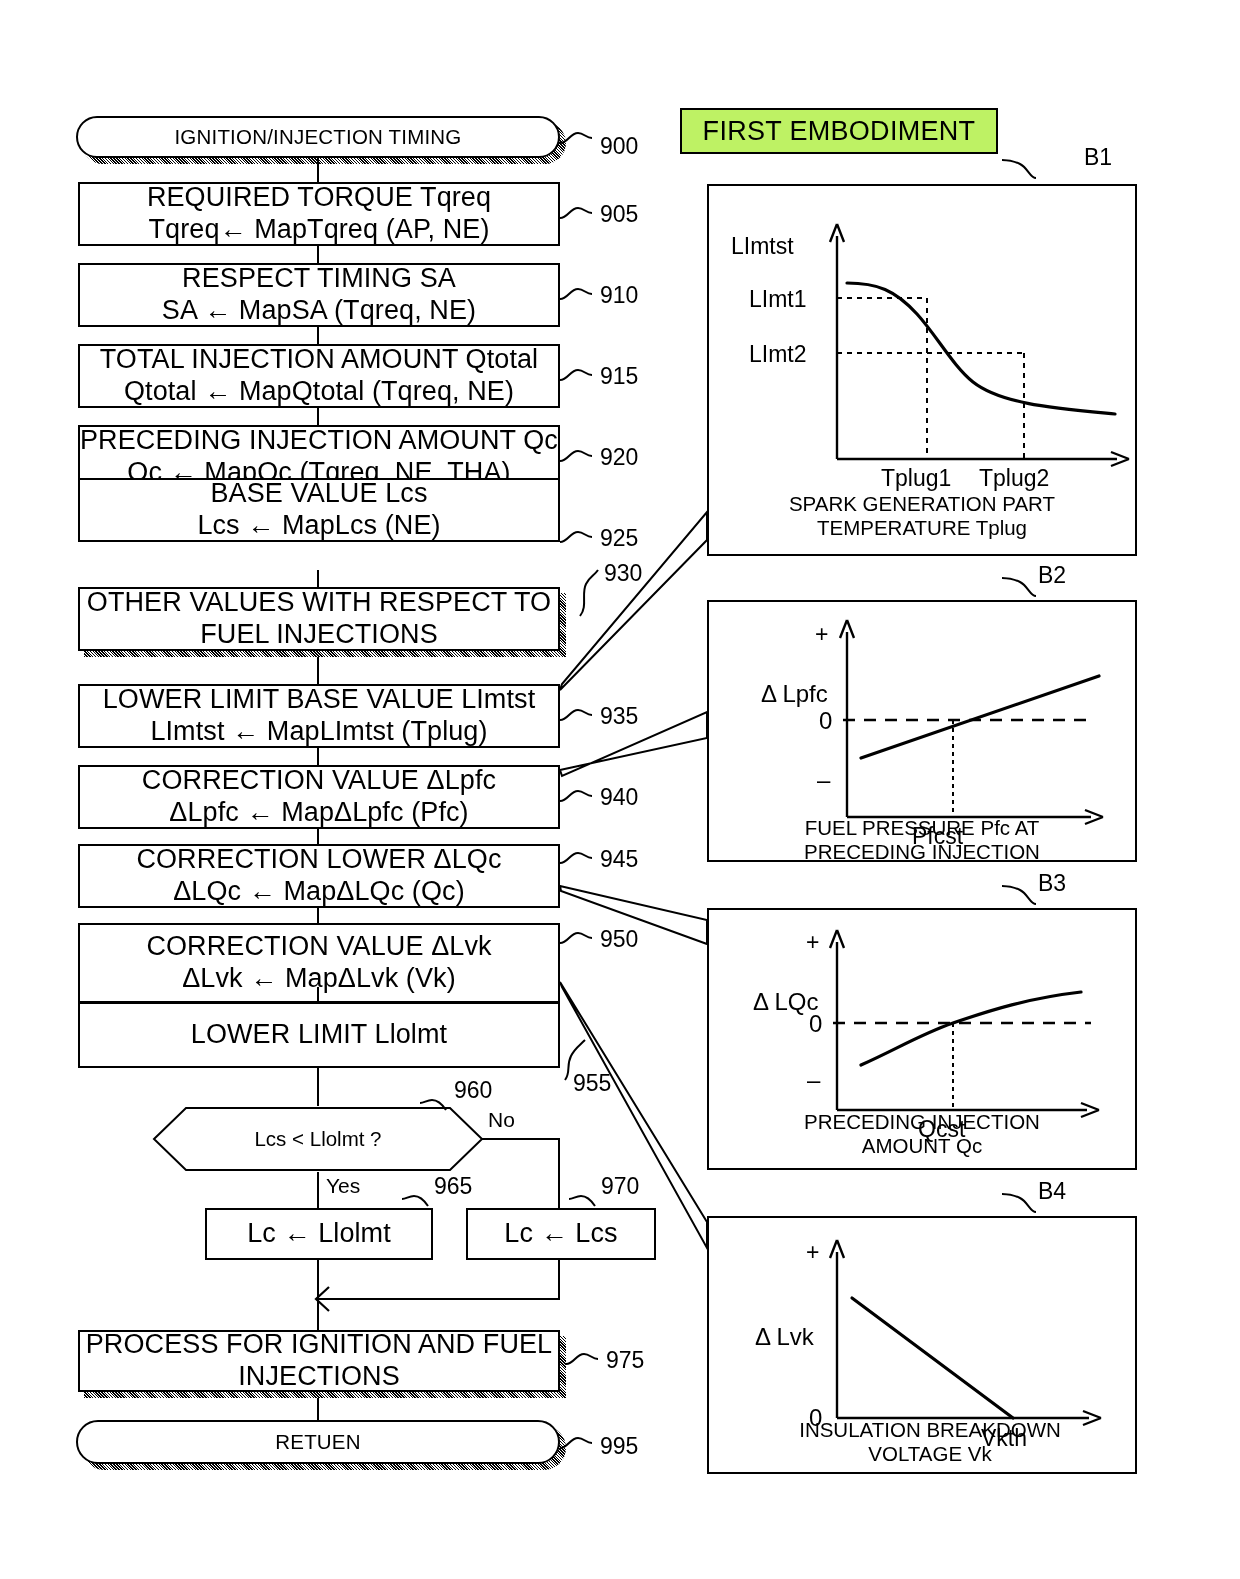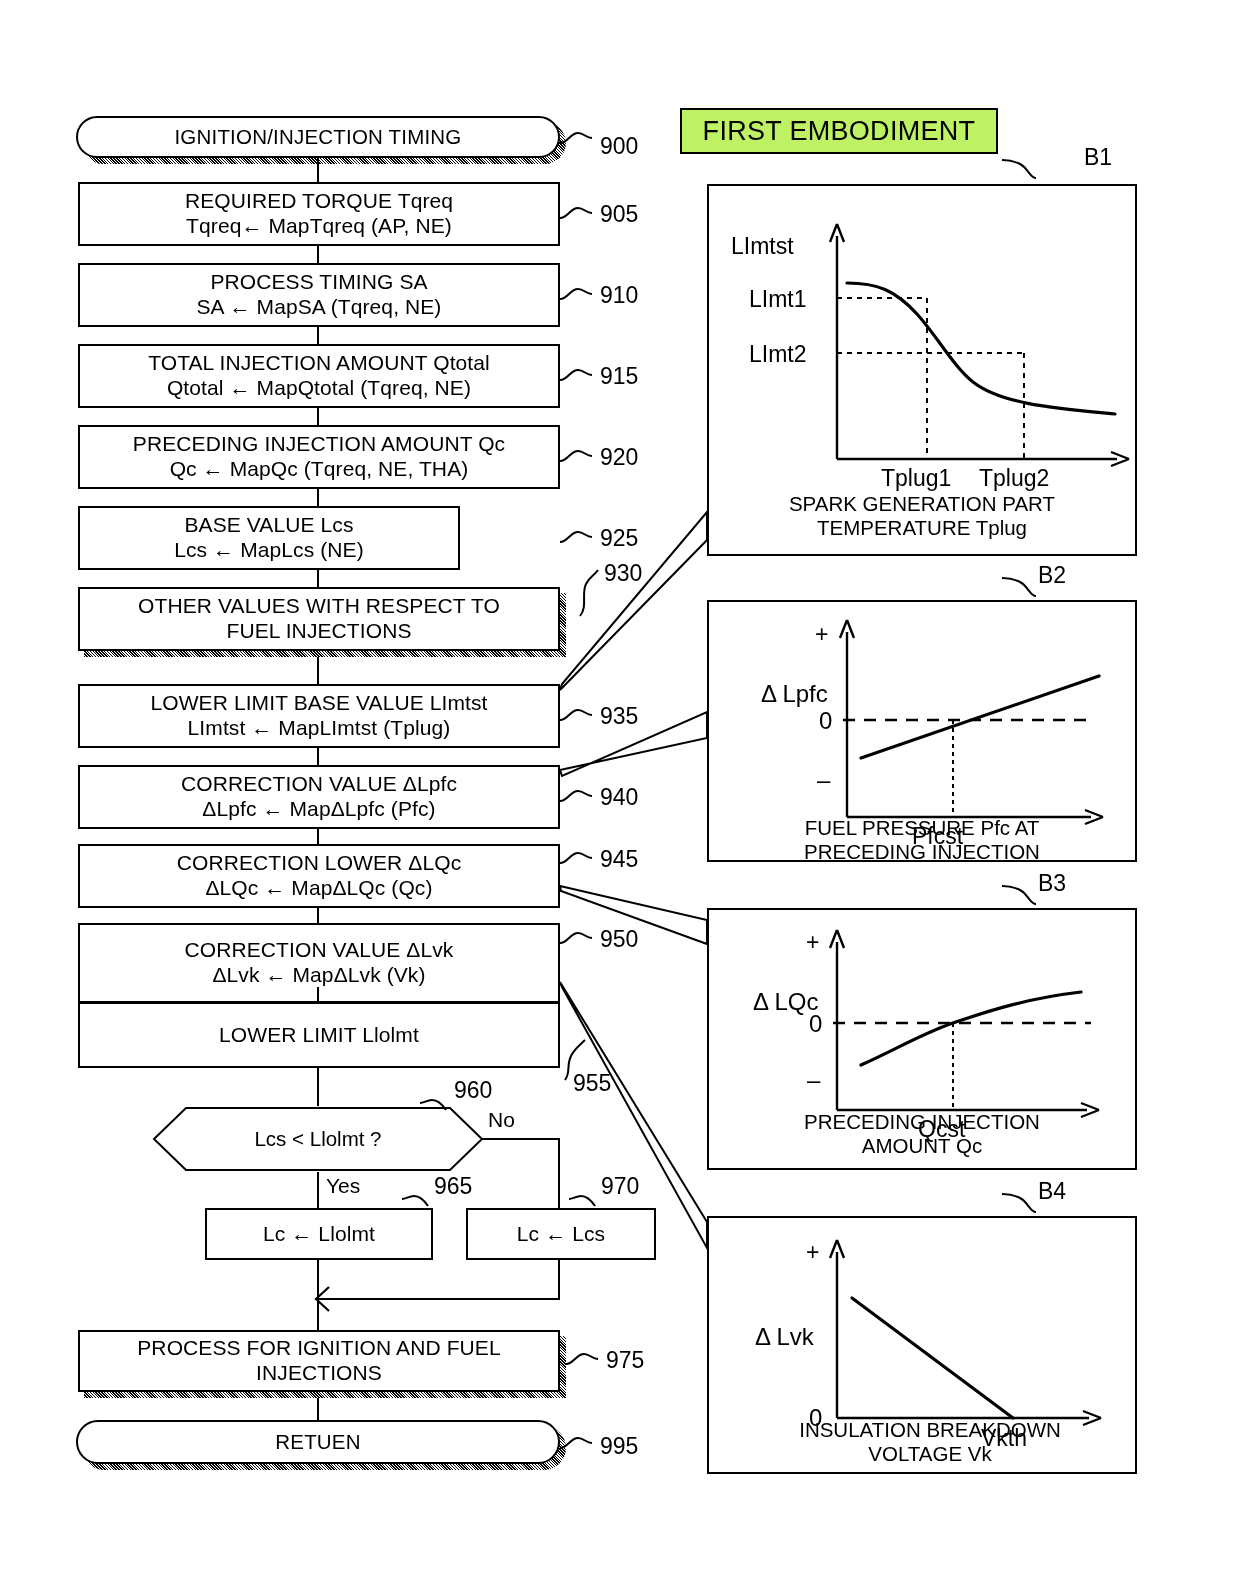--- a/index.html
+++ b/index.html
@@ -12,7 +12,7 @@
   
   .pbox{border:2px solid #000;background:#fff;display:flex;
         flex-direction:column;align-items:center;justify-content:center;
-        text-align:center;line-height:1.18;font-size:21px;letter-spacing:.1px;}
+        text-align:center;line-height:1.18;font-size:27px;letter-spacing:.1px;}
   .pbox .l1,.pbox .l2{display:block;white-space:nowrap;}
 
   .terminal{border:2px solid #000;border-radius:999px;background:#fff;

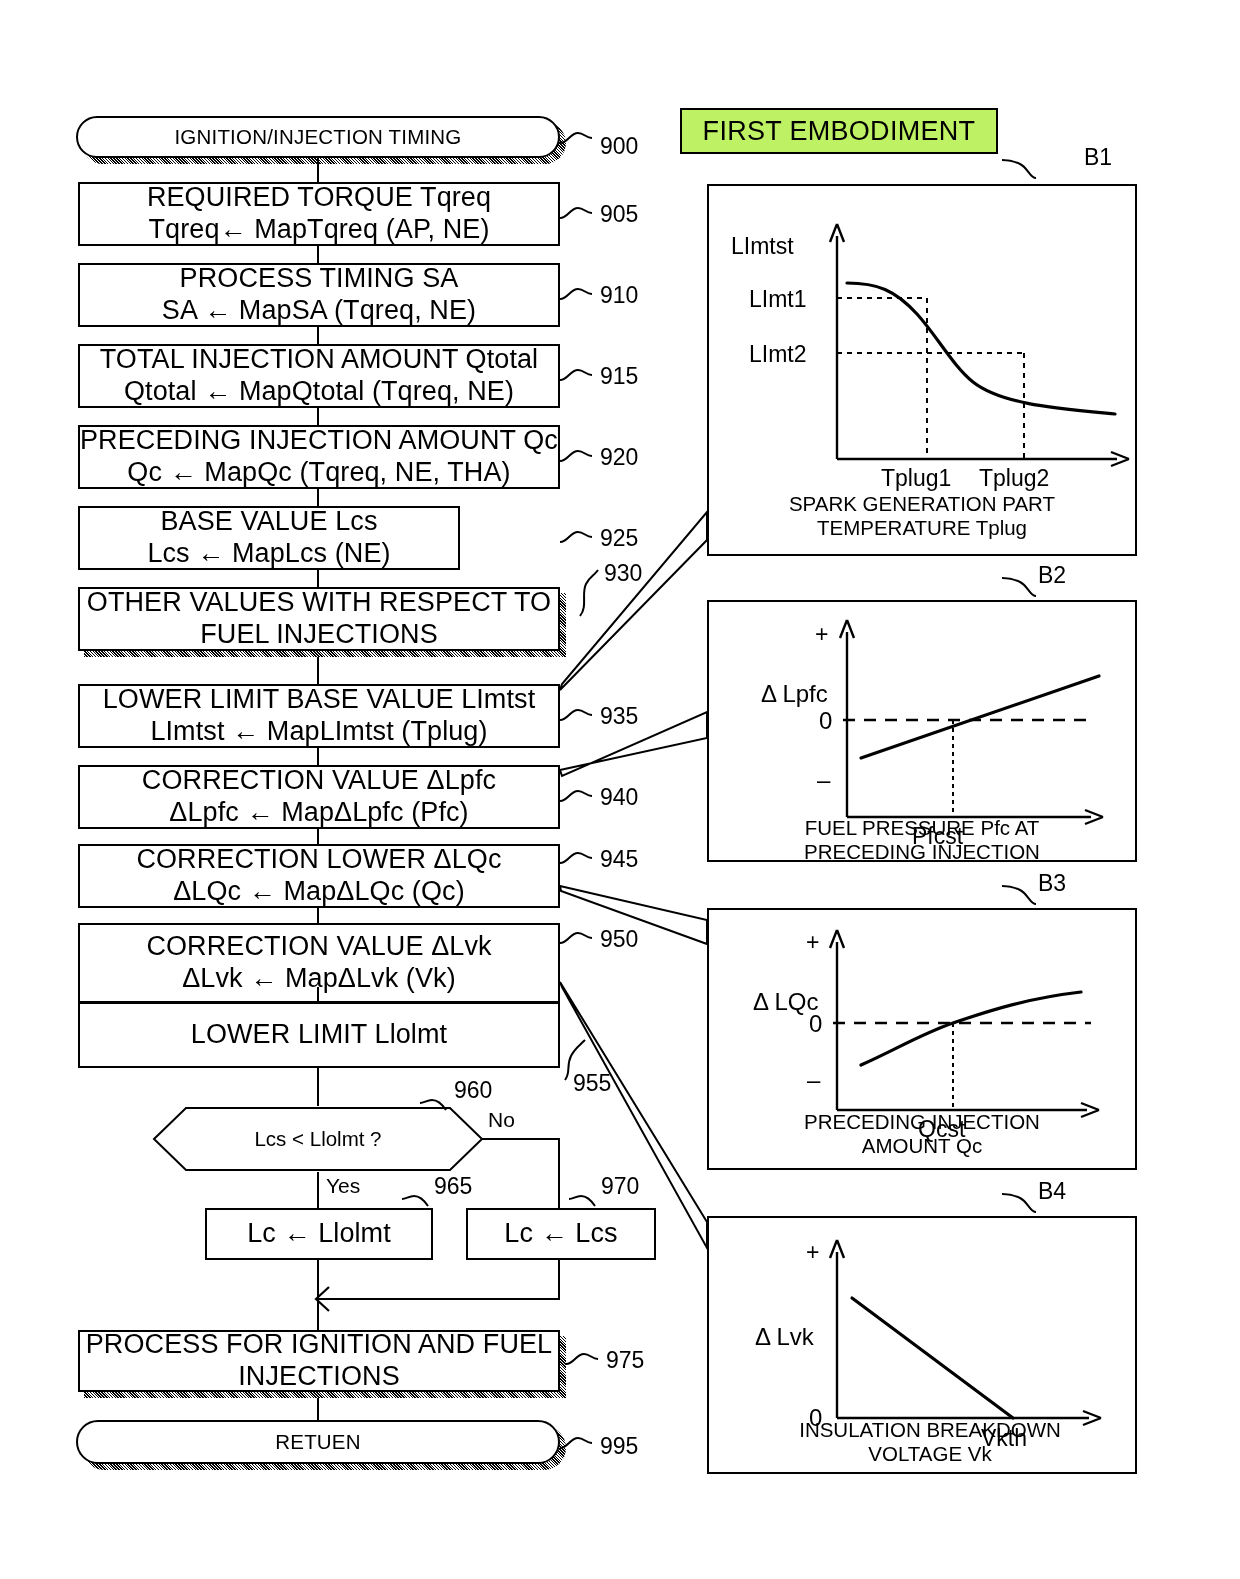--- a/index.html
+++ b/index.html
@@ -78,7 +78,7 @@
   <div class="vline" style="left:317px;top:246px;height:17px;"></div>
 
   <div class="abs pbox" style="left:78px;top:263px;width:482px;height:64px;">
-    <span class="l1">PROCESS TIMING SA</span>
+    <span class="l1">RESPECT TIMING SA</span>
     <span class="l2">SA  ←  MapSA (Tqreq, NE)</span>
   </div>
   <svg class="abs" style="left:560px;top:281px;width:42px;height:30px;">

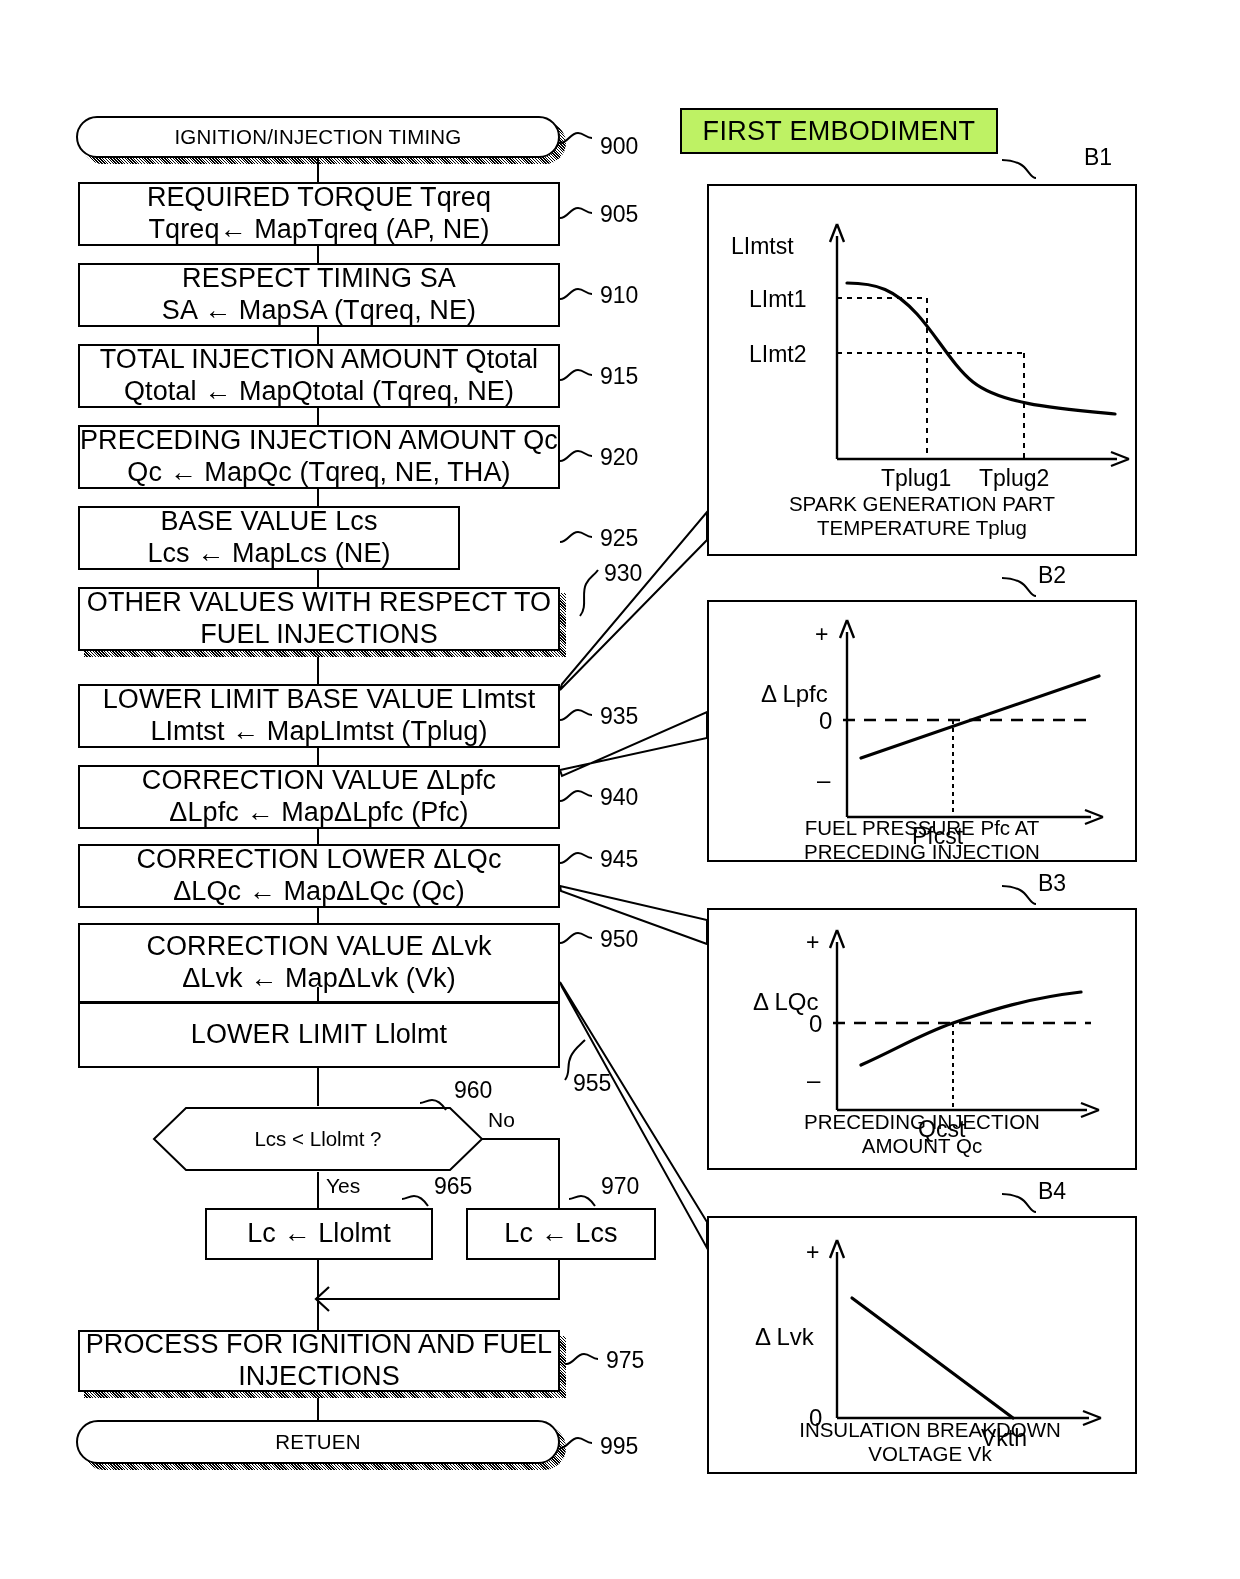--- a/index.html
+++ b/index.html
@@ -107,7 +107,7 @@
   <div class="refnum" style="left:600px;top:444px;">920</div>
   <div class="vline" style="left:317px;top:489px;height:17px;"></div>
 
-  <div class="abs pbox" style="left:78px;top:506px;width:382px;height:64px;align-items:center;">
+  <div class="abs pbox" style="left:78px;top:478px;width:482px;height:64px;align-items:center;">
     <span class="l1">BASE VALUE Lcs</span>
     <span class="l2">Lcs  ←  MapLcs (NE)</span>
   </div>

